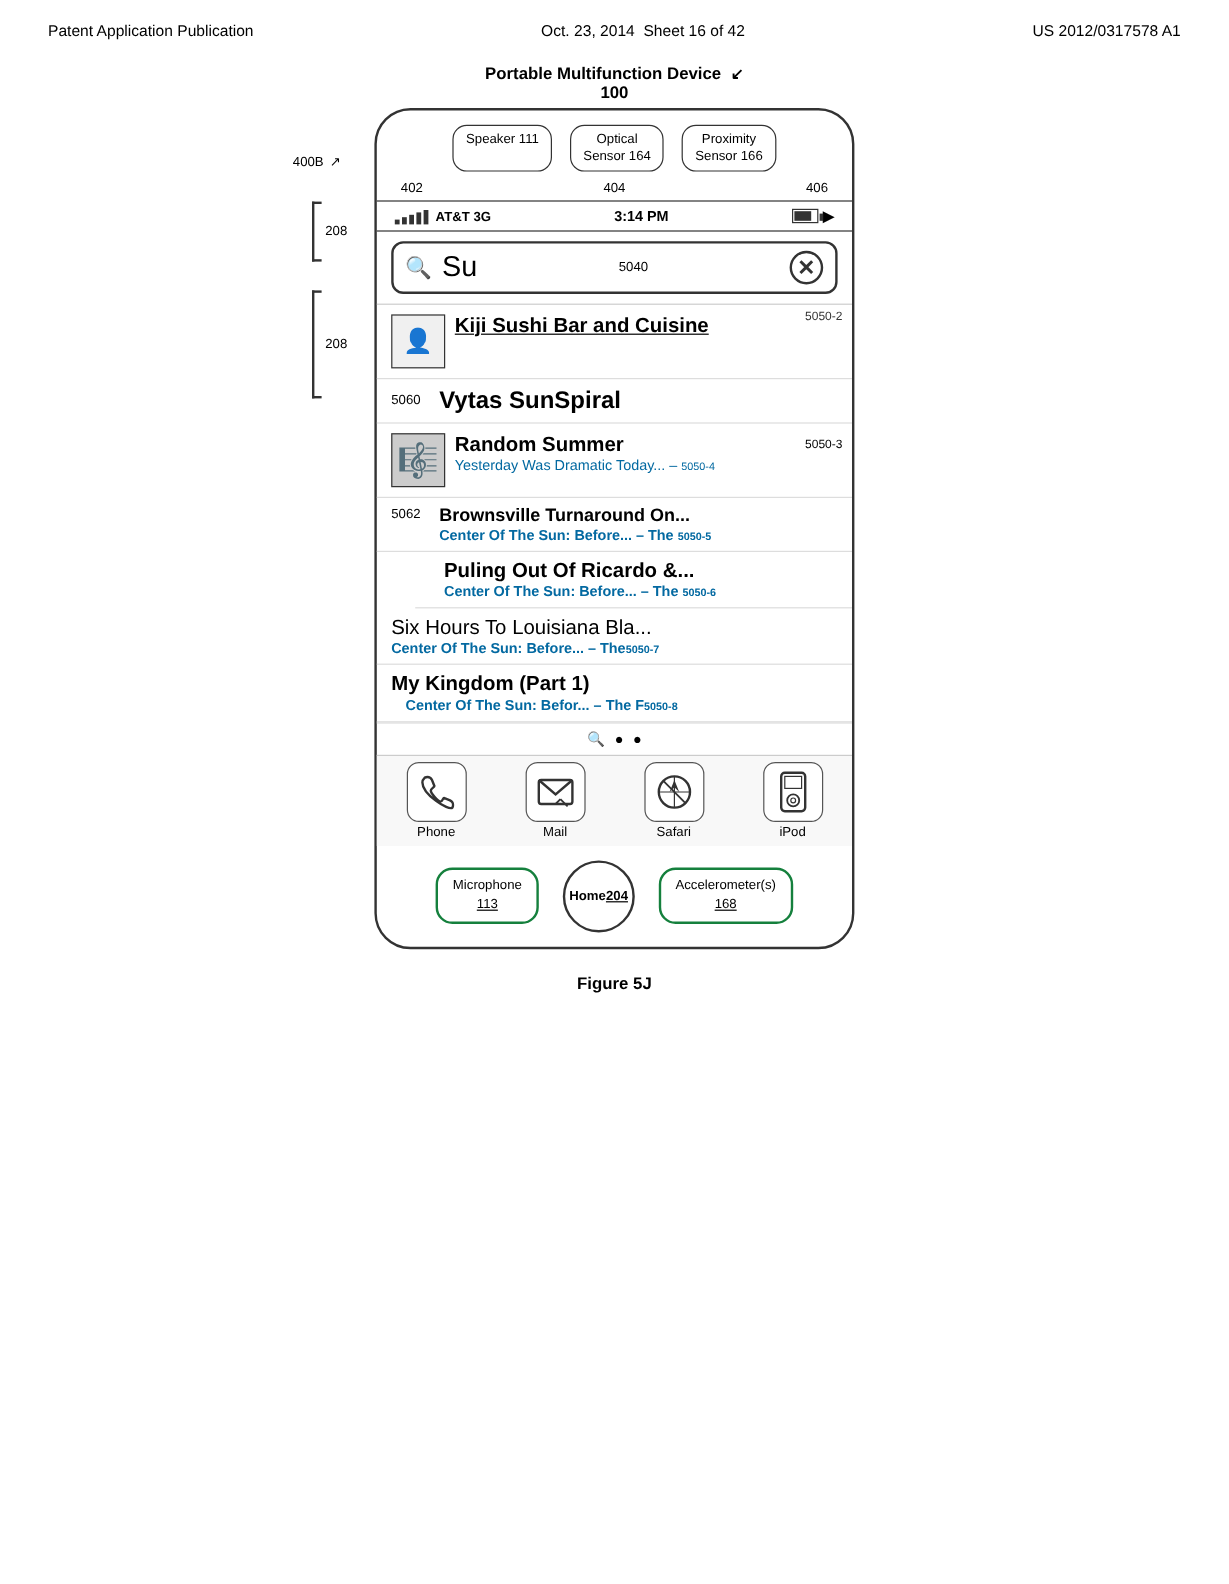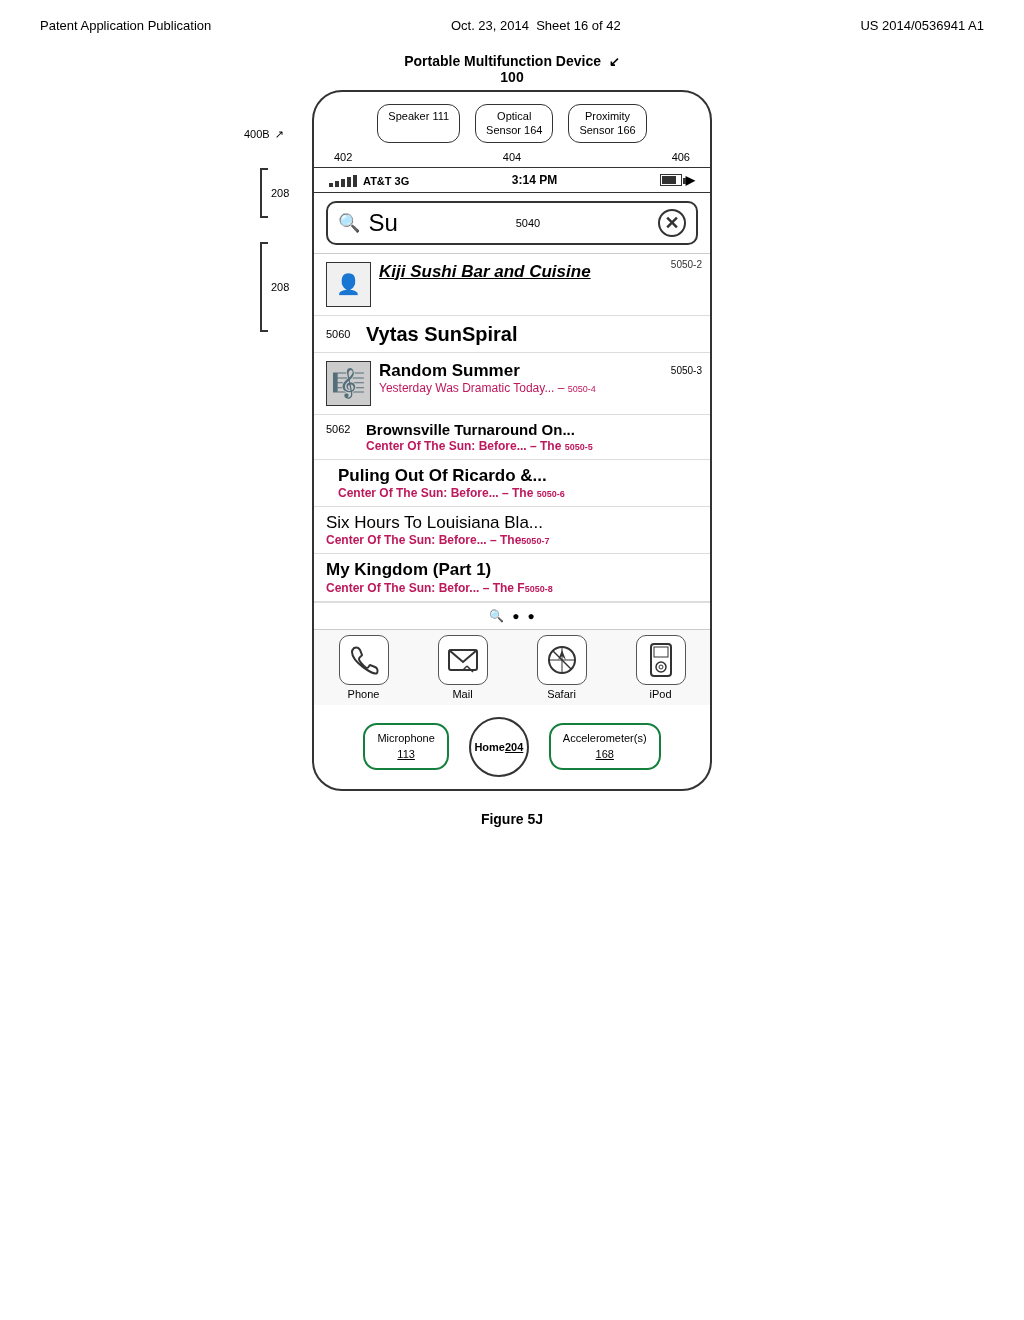--- a/index.html
+++ b/index.html
@@ -335,7 +335,7 @@
   <span>
     <span>Oct. 23, 2014</span>&nbsp;&nbsp;<span>Sheet 16 of 42</span>
   </span>
-  <span>US 2014/0536941 A1</span>
+  <span>US 2012/0317578 A1</span>
 </div>
 
 <div class="main-content">

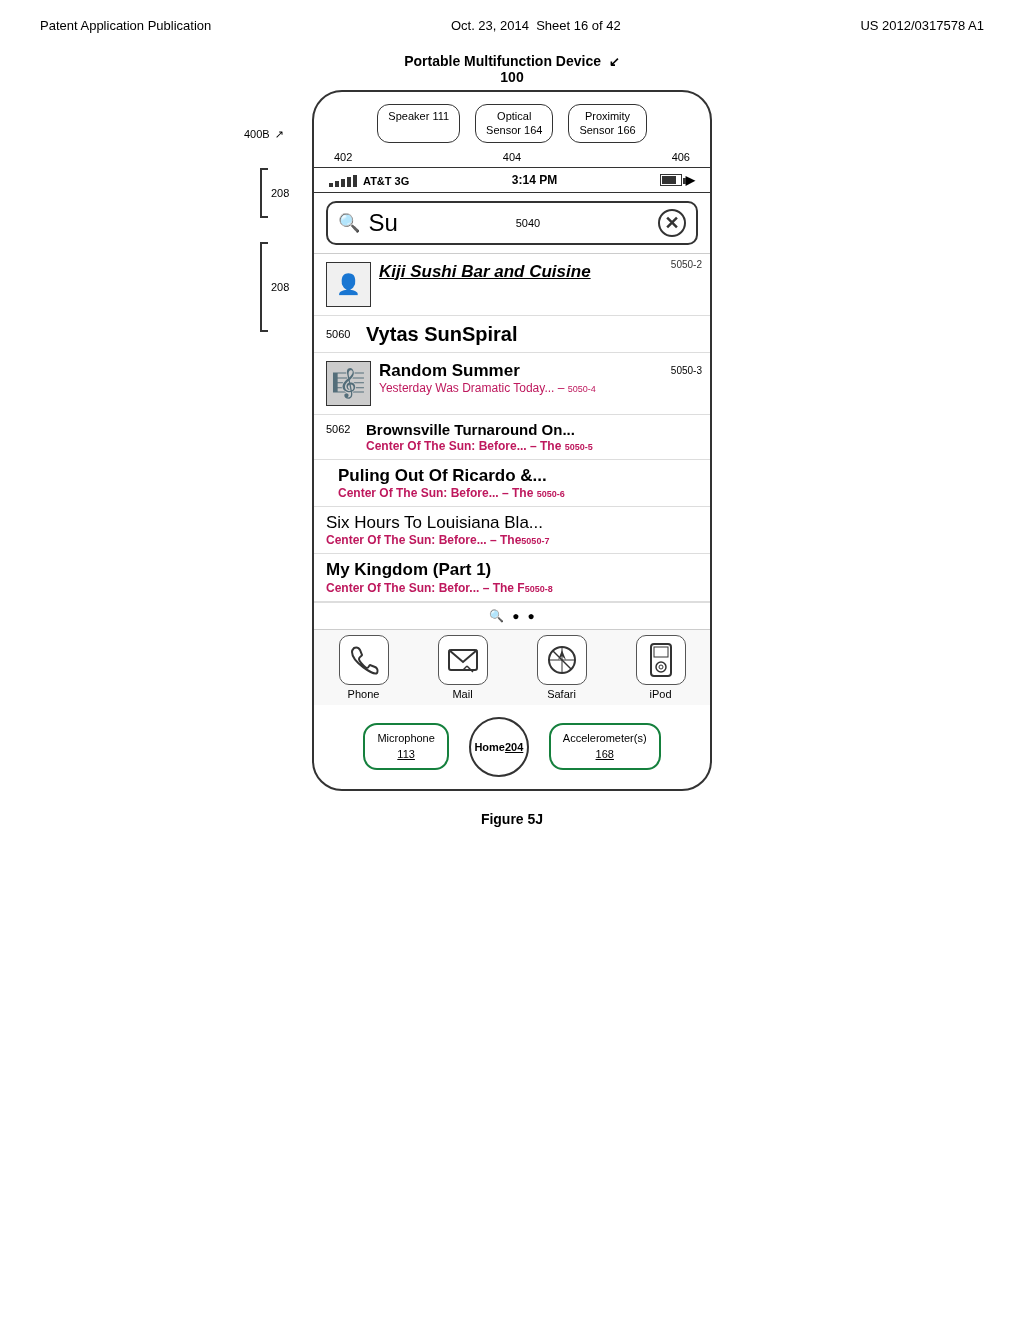--- a/index.html
+++ b/index.html
@@ -422,7 +422,7 @@
           </div>
           <div class="result-text-area">
             <div class="result-title">
-              <span style="text-decoration:underline; font-style:italic;">Kiji Sushi Bar and Cuisine</span>
+              <span style="text-decoration:underline; ">Kiji Sushi Bar and Cuisine</span>
             </div>
           </div>
           <span class="item-number" style="font-size:10px; position:absolute; right:8px; bottom:4px;">5050-2</span>

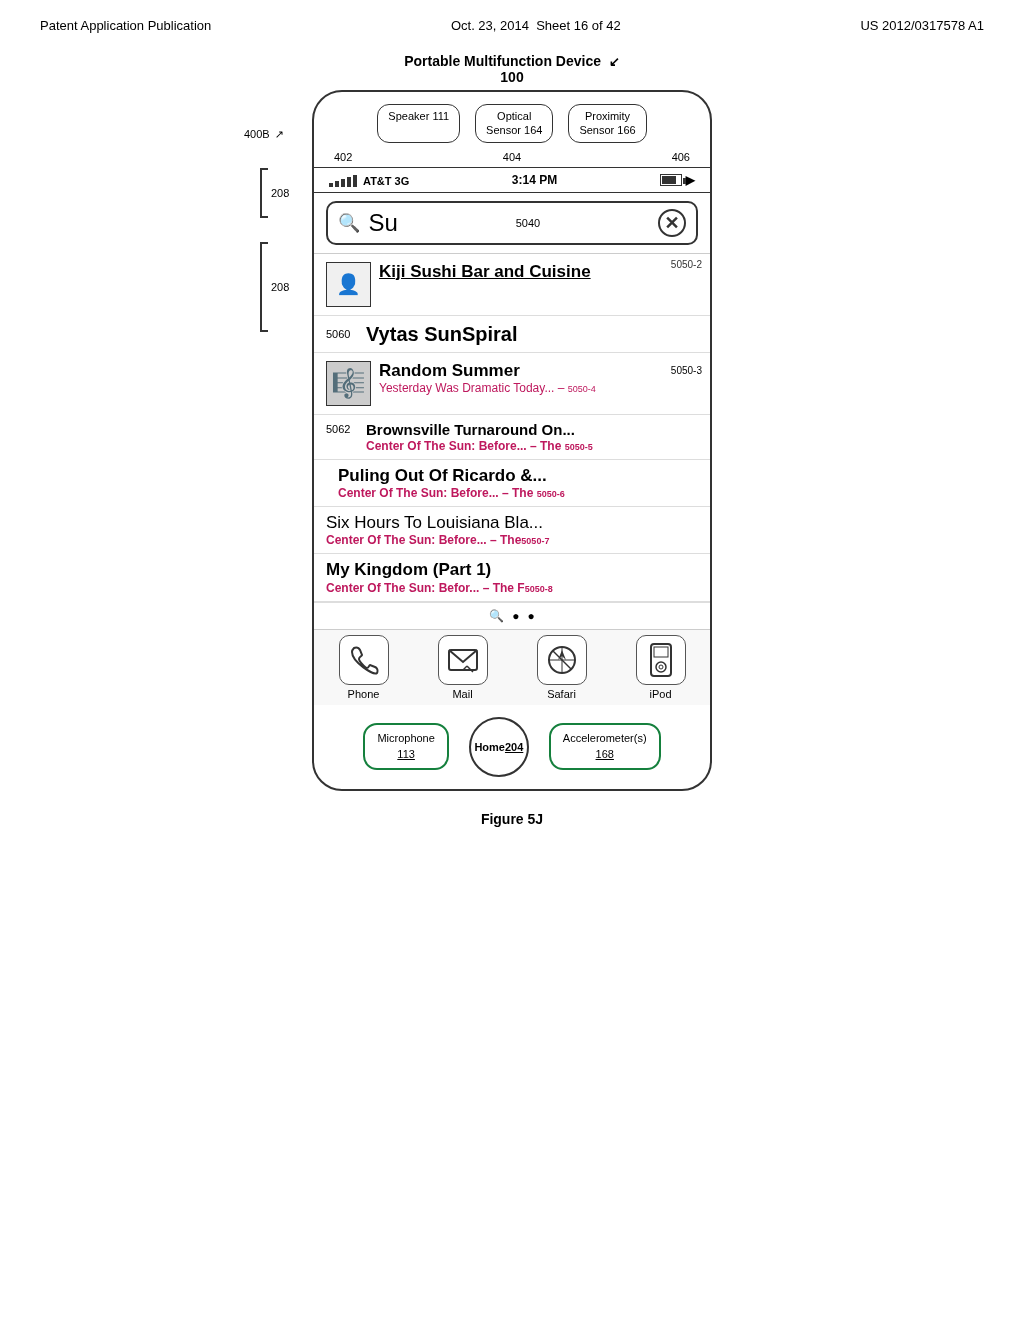--- a/index.html
+++ b/index.html
@@ -210,7 +210,7 @@
 
     .result-subtitle {
       font-size: 12px;
-      color: #be185d;
+      color: #0369a1;
     }
 
     .result-item-no-thumb {

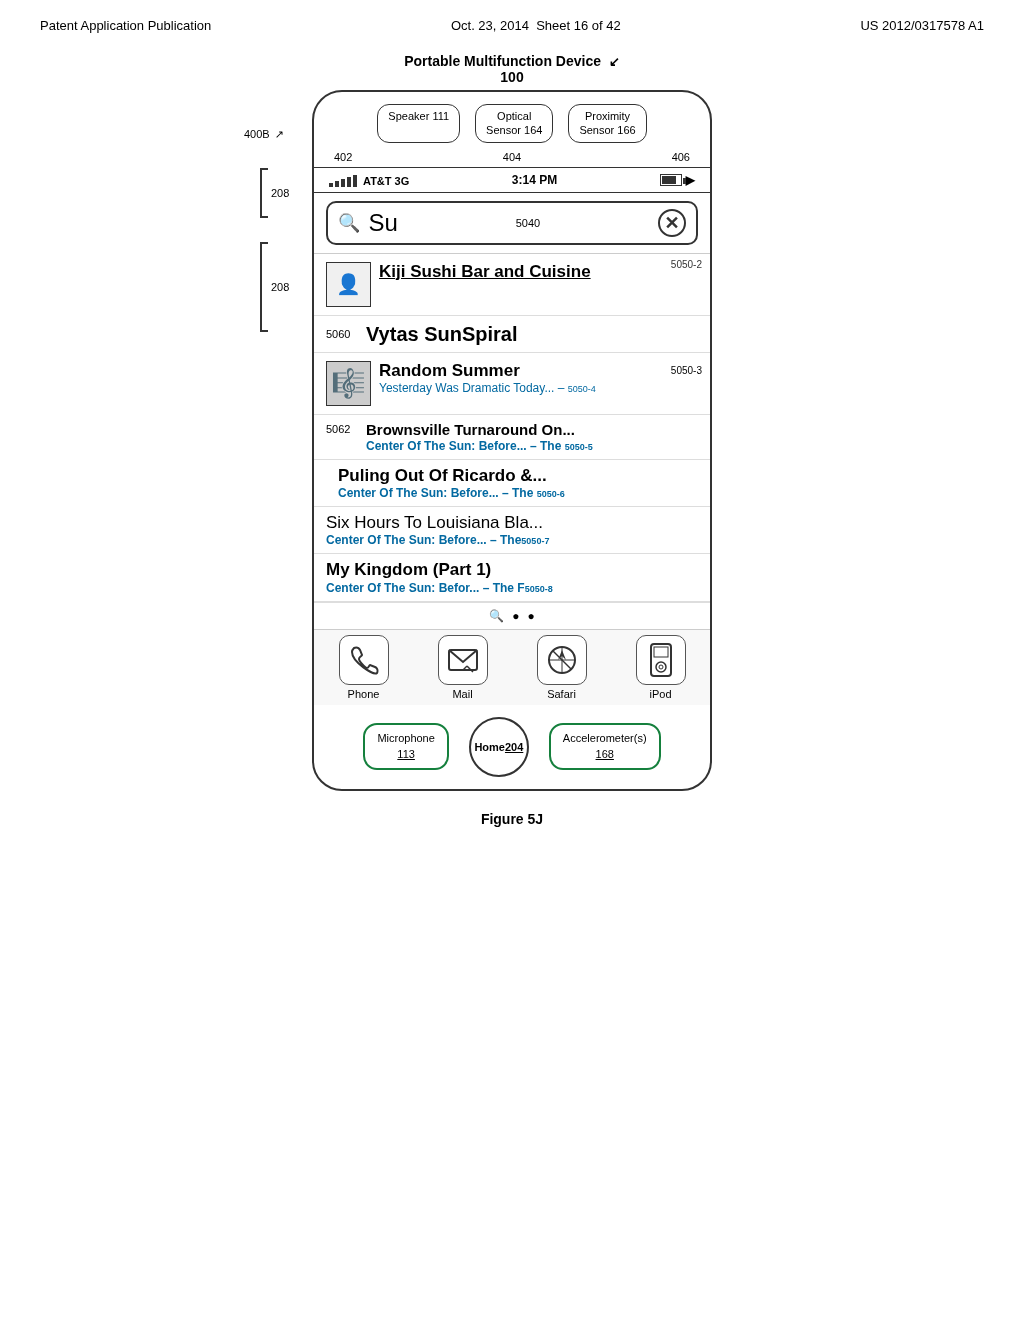--- a/index.html
+++ b/index.html
@@ -456,7 +456,7 @@
           </div>
         </div>
 
-        <div class="result-item-no-thumb" style="position:relative; padding:6px 24px; border-bottom:1px solid #ddd;">
+        <div class="result-item-no-thumb" style="position:relative; padding:6px 24px; border-bottom:1px solid #ddd;margin-left:32px;">
           <div>
             <div class="result-title" style="font-size:17px; font-weight:bold;">Puling Out Of Ricardo &amp;...</div>
             <div class="result-subtitle" style="font-size:12px; font-weight:bold;">Center Of The Sun: Before...  – The <span class="num-ref">5050-6</span></div>

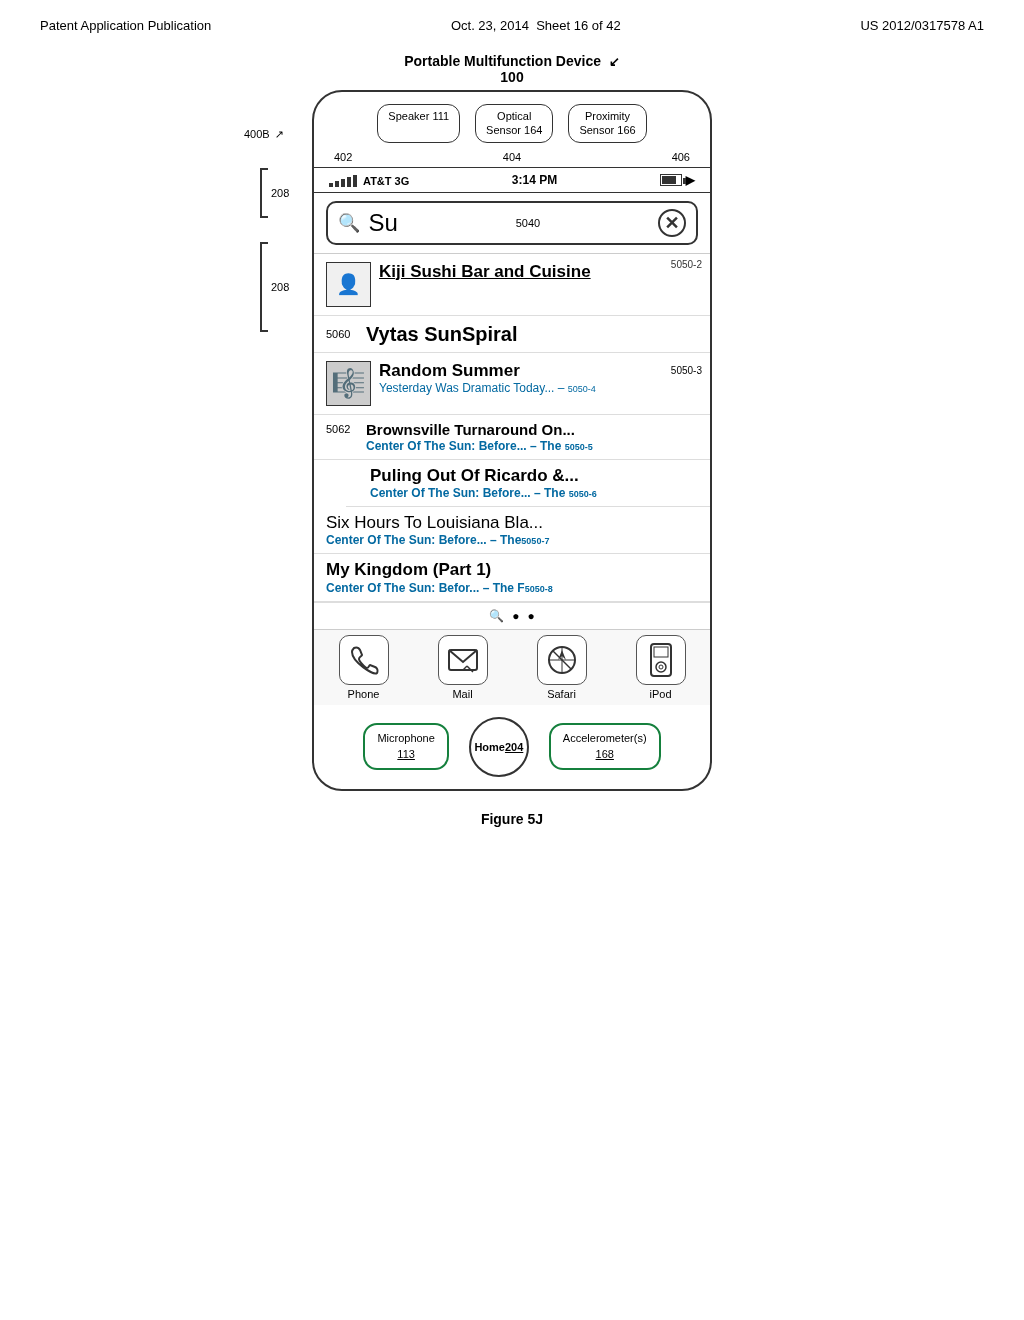--- a/index.html
+++ b/index.html
@@ -473,7 +473,7 @@
         <div class="result-item-no-thumb" style="position:relative; padding:6px 12px; border-bottom:1px solid #ddd;">
           <div>
             <div class="result-title" style="font-size:17px; font-weight:bold;">My Kingdom (Part 1)</div>
-            <div class="result-subtitle" style="font-size:12px; font-weight:bold;">Center Of The Sun: Befor...  – The F<span class="num-ref">5050-8</span></div>
+            <div class="result-subtitle" style="font-size:12px; font-weight:bold;margin-left:12px;">Center Of The Sun: Befor...  – The F<span class="num-ref">5050-8</span></div>
           </div>
         </div>
 

